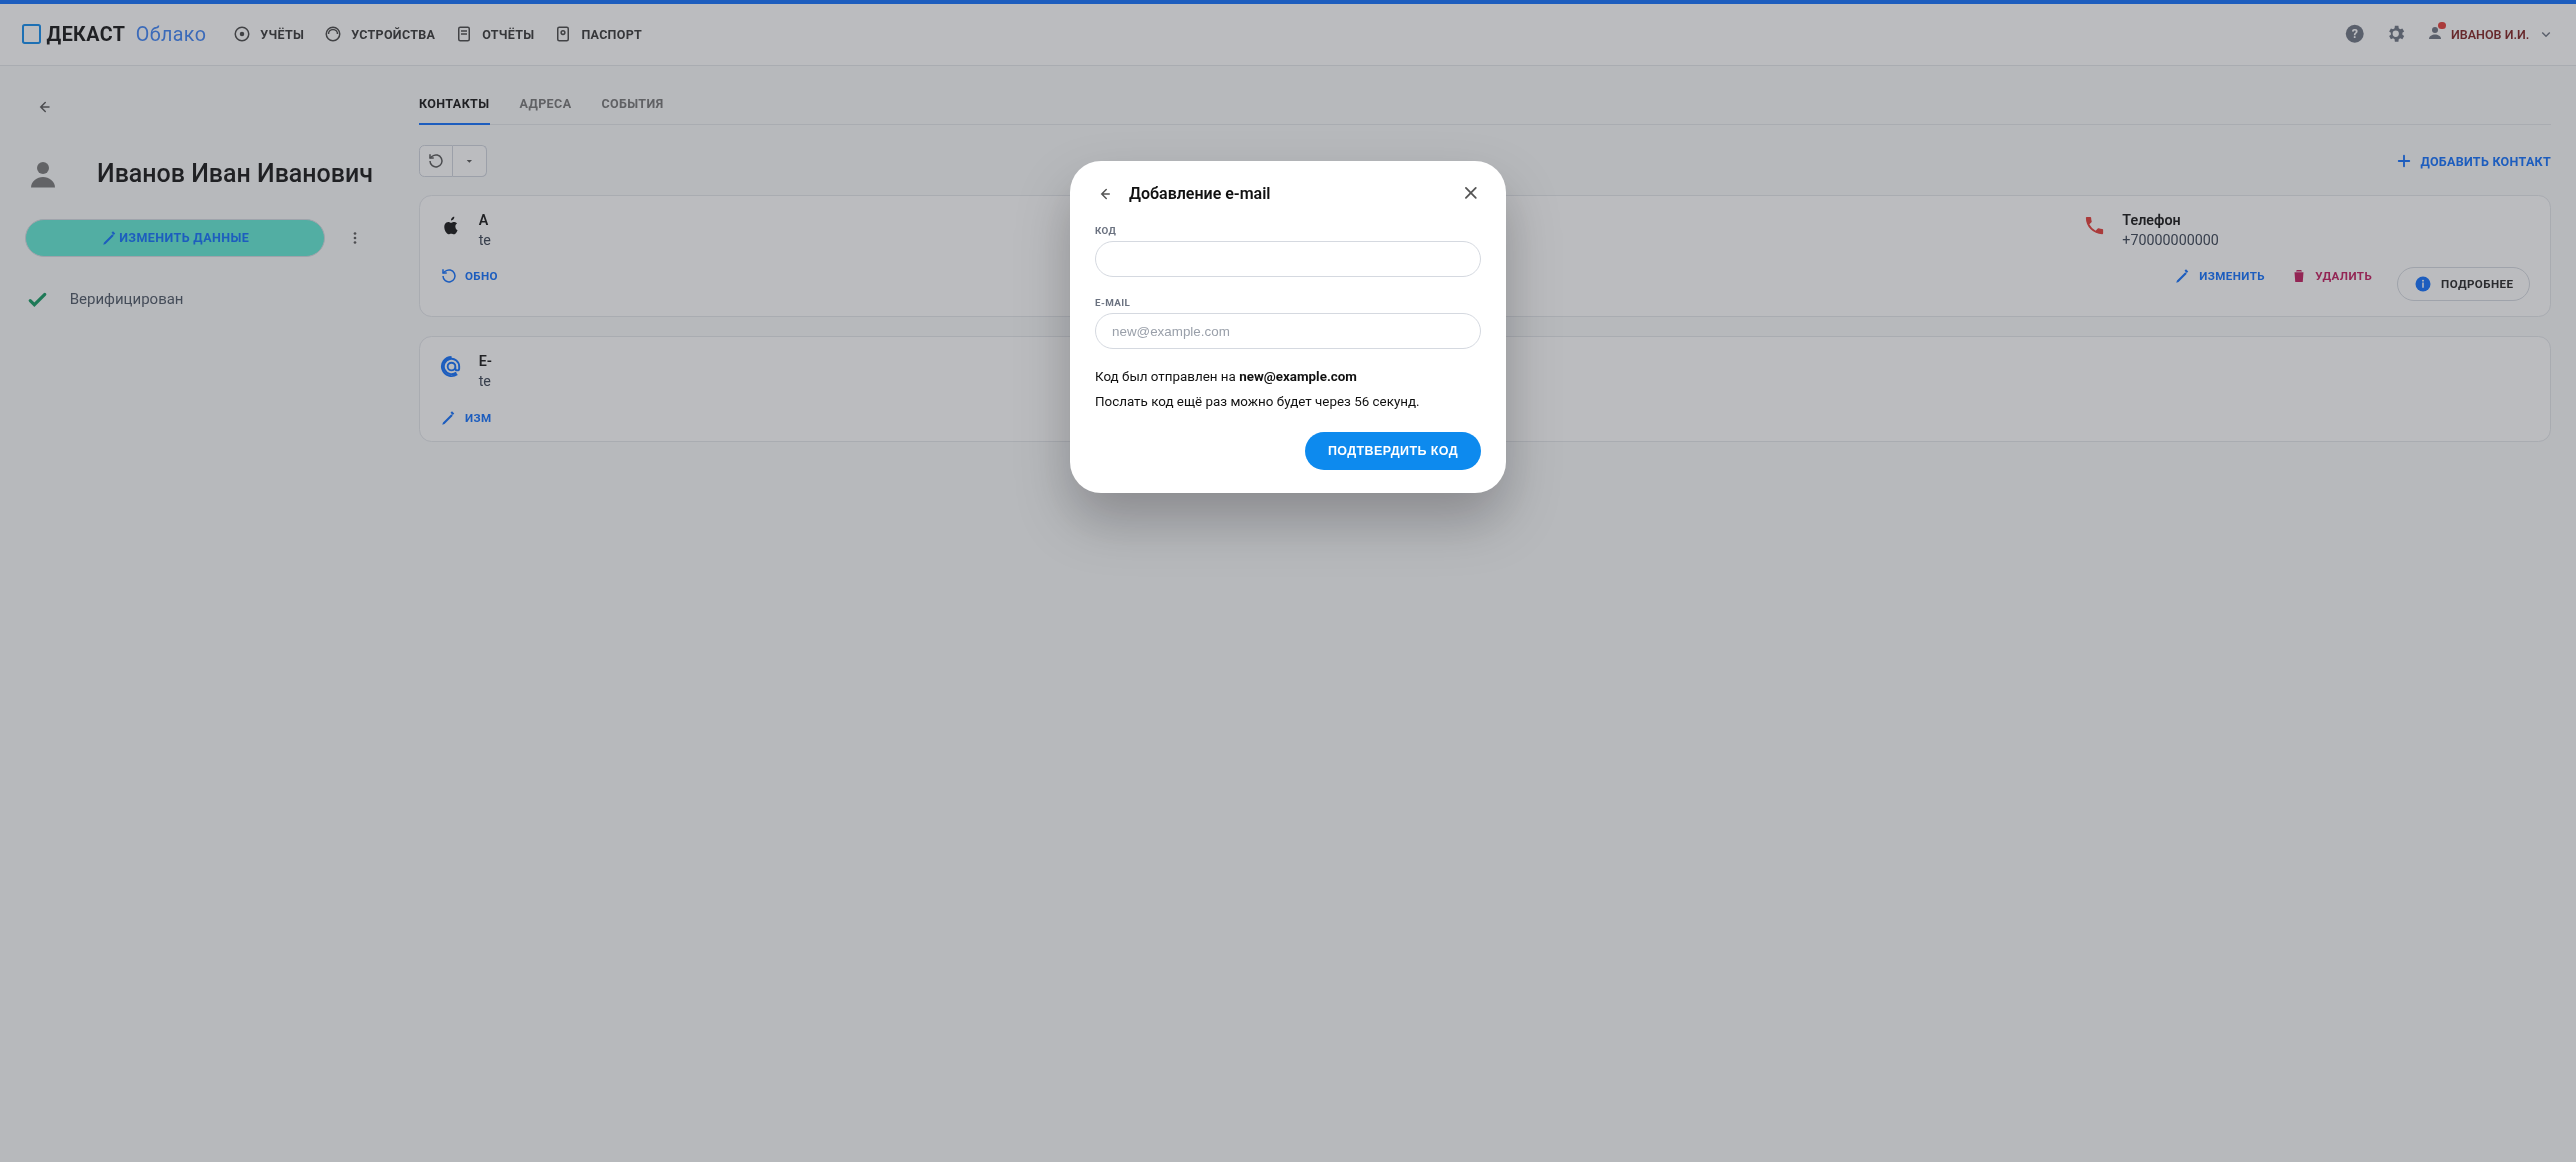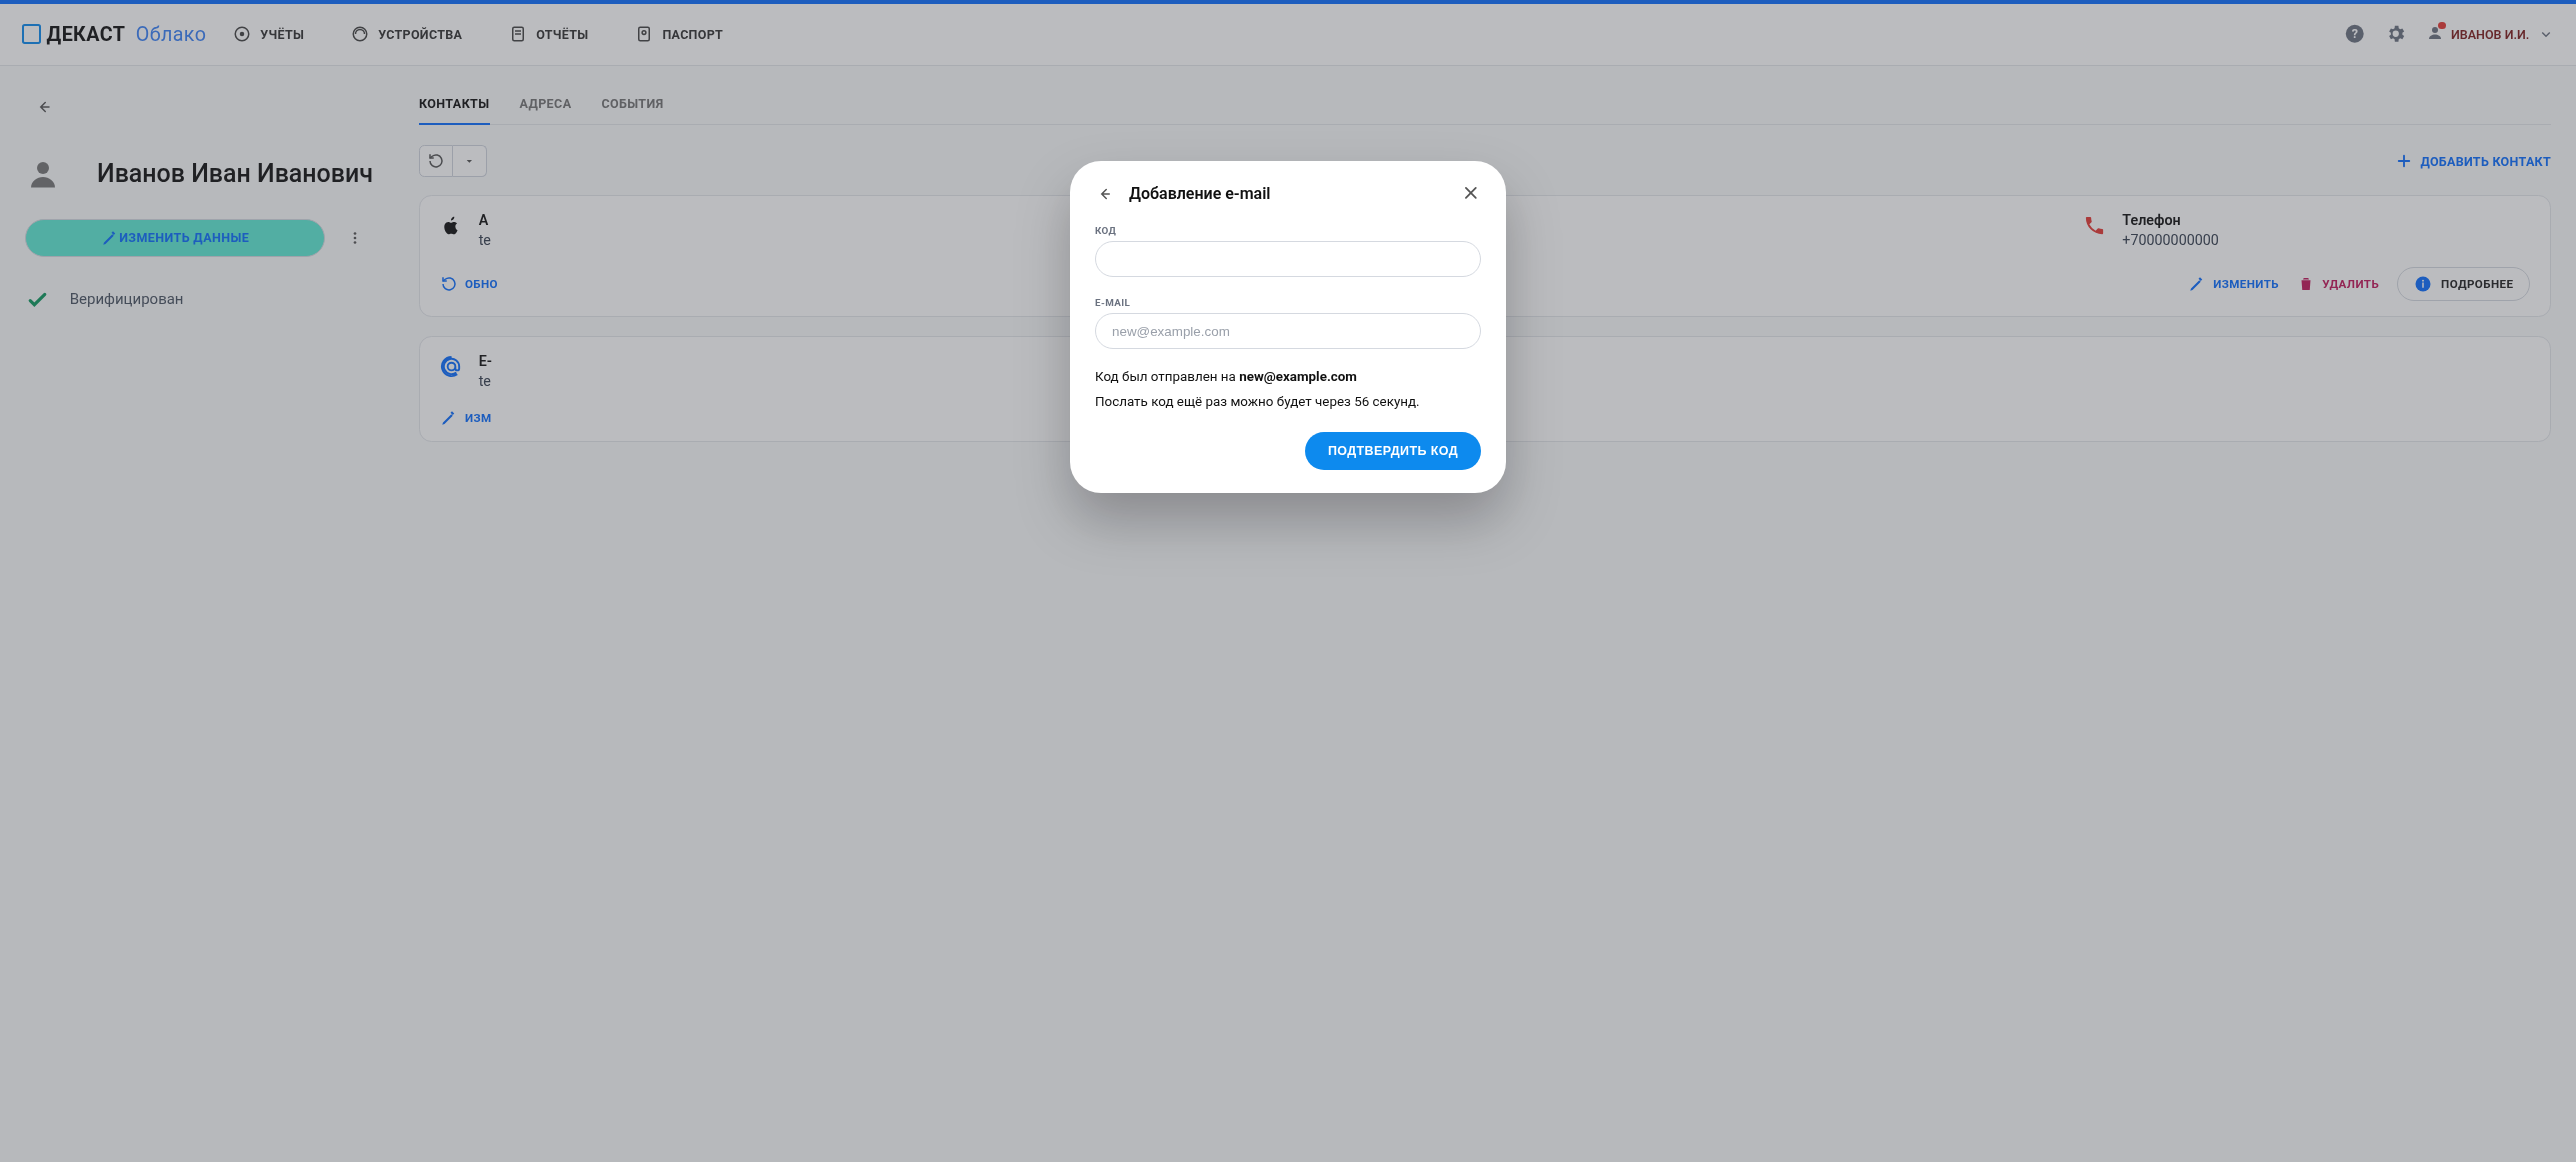--- a/index.html
+++ b/index.html
@@ -14,7 +14,7 @@
 .brand { display: flex; align-items: center; gap: 5.4px; font-weight: 700; font-size: 19.7px; color: #111; letter-spacing: 0.4px; }
 .brand .logo-box { width: 19.7px; height: 19.7px; border: 2.7px solid #0d8aee; border-radius: 2.7px; position: relative; }
 .brand .cloud { color: #3b82f6; font-weight: 400; margin-left: 5px; }
-.nav { display: flex; gap: 47px; align-items: center; }
+.nav { display: flex; gap: 20px; align-items: center; }
 .nav-item { display: flex; align-items: center; gap: 9px; font-size: 12.5px; font-weight: 700; color: #333; cursor: pointer; letter-spacing: 0.3px; }
 .topbar-right { margin-left: auto; display: flex; align-items: center; gap: 19.7px; }
 .ic { width: 21.5px; height: 21.5px; fill: #6b7280; }

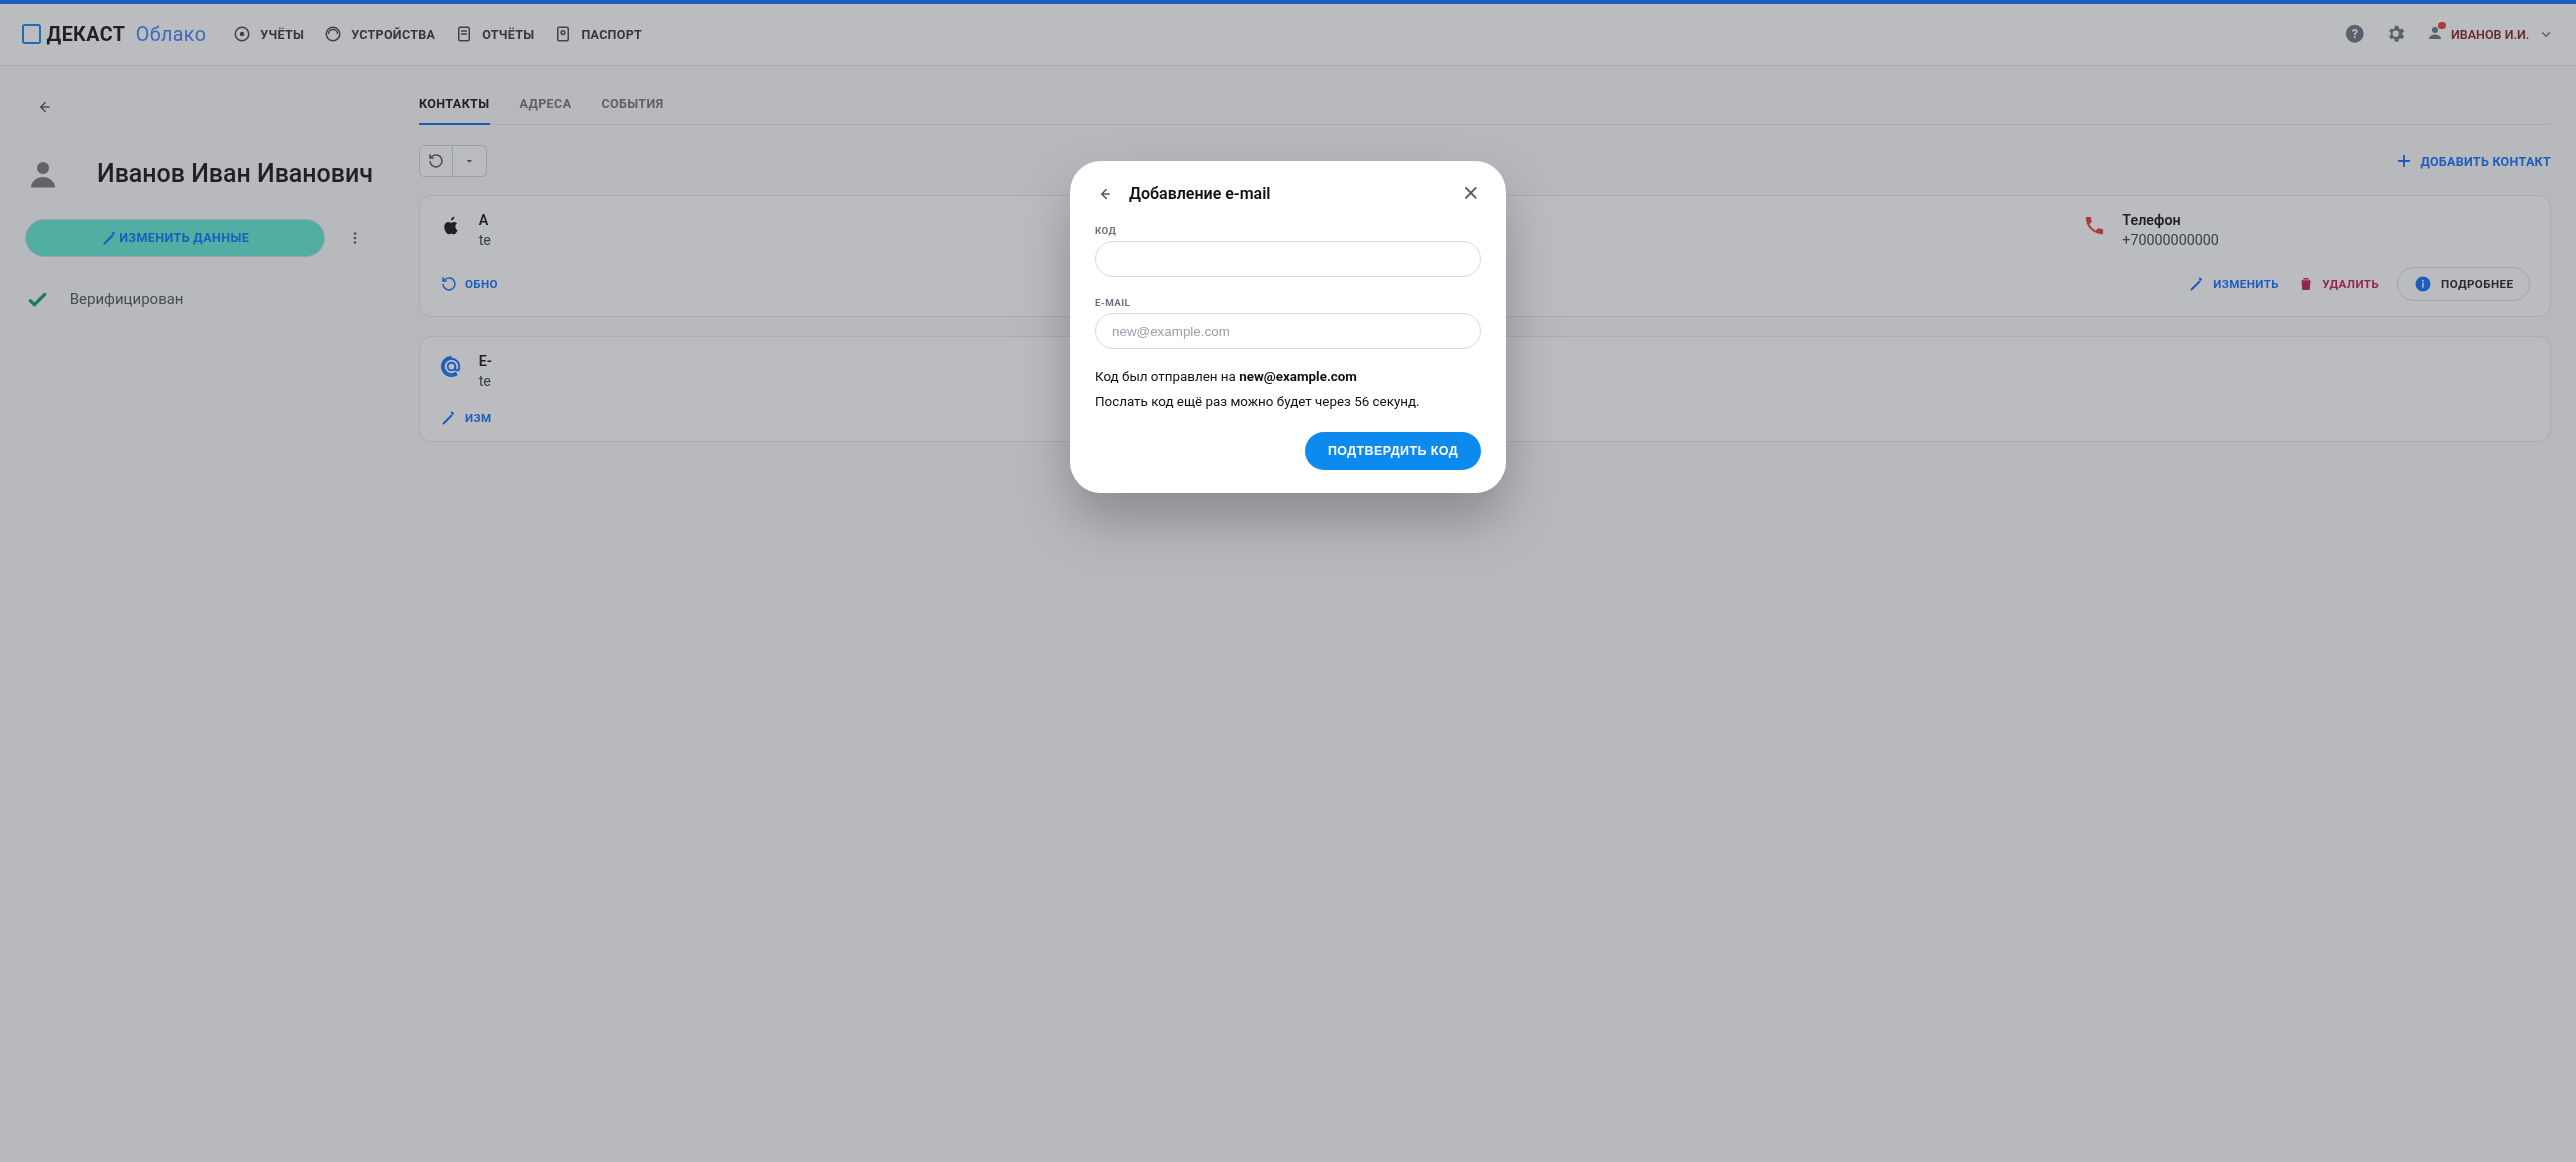--- a/index.html
+++ b/index.html
@@ -67,7 +67,7 @@
 .contact-info { display: flex; flex-direction: column; gap: 3.6px; min-width: 0; }
 .contact-title { font-size: 14.3px; font-weight: 600; color: #111; }
 .contact-sub { font-size: 14.3px; color: #374151; }
-.card-actions { display: flex; gap: 18px; margin-top: 19.7px; align-items: center; }
+.card-actions { display: flex; gap: 25px; margin-top: 19.7px; align-items: flex-start; }
 .act { display: flex; align-items: center; gap: 7.2px; font-size: 11.6px; font-weight: 700; letter-spacing: 0.4px; cursor: pointer; }
 .act.blue { color: #0d6efd; }
 .act.red { color: #c2185b; }

